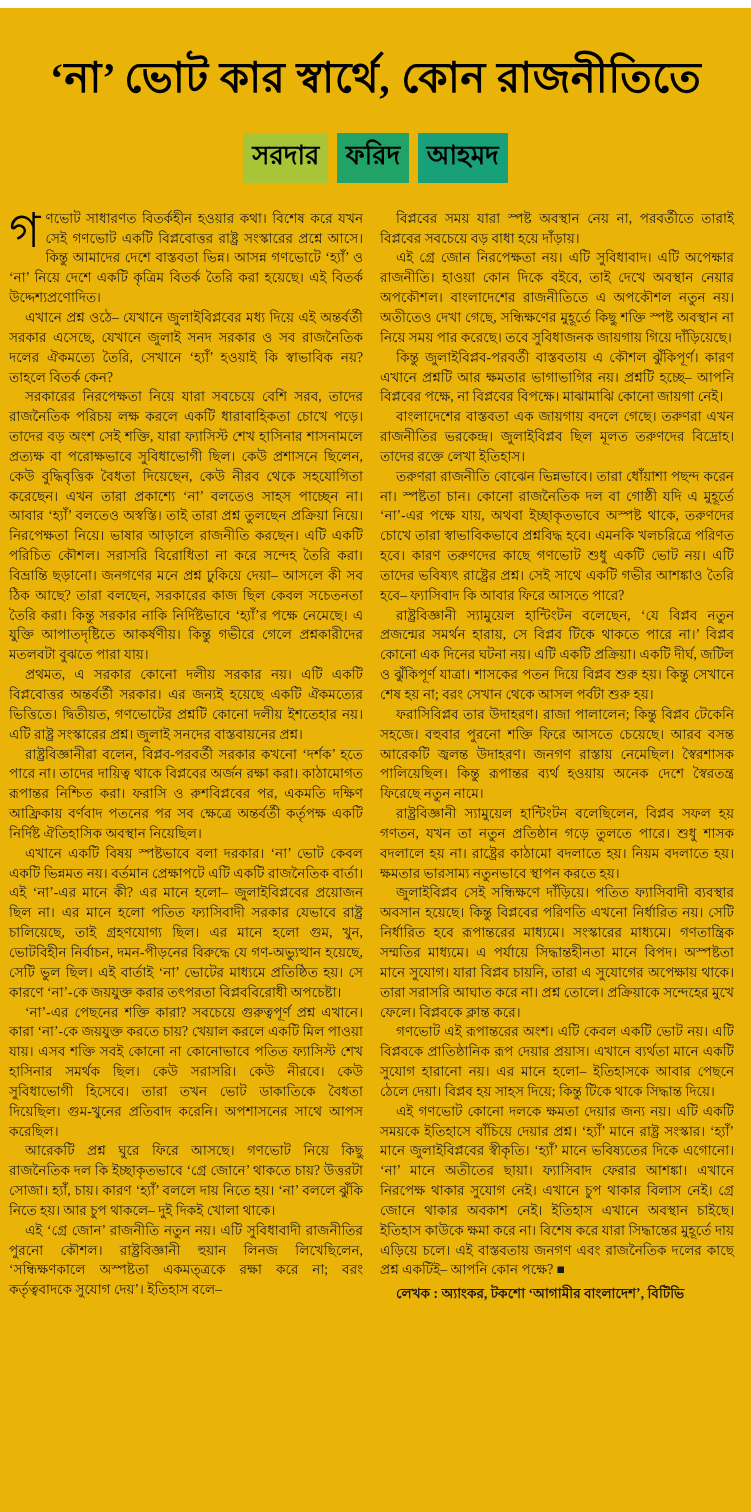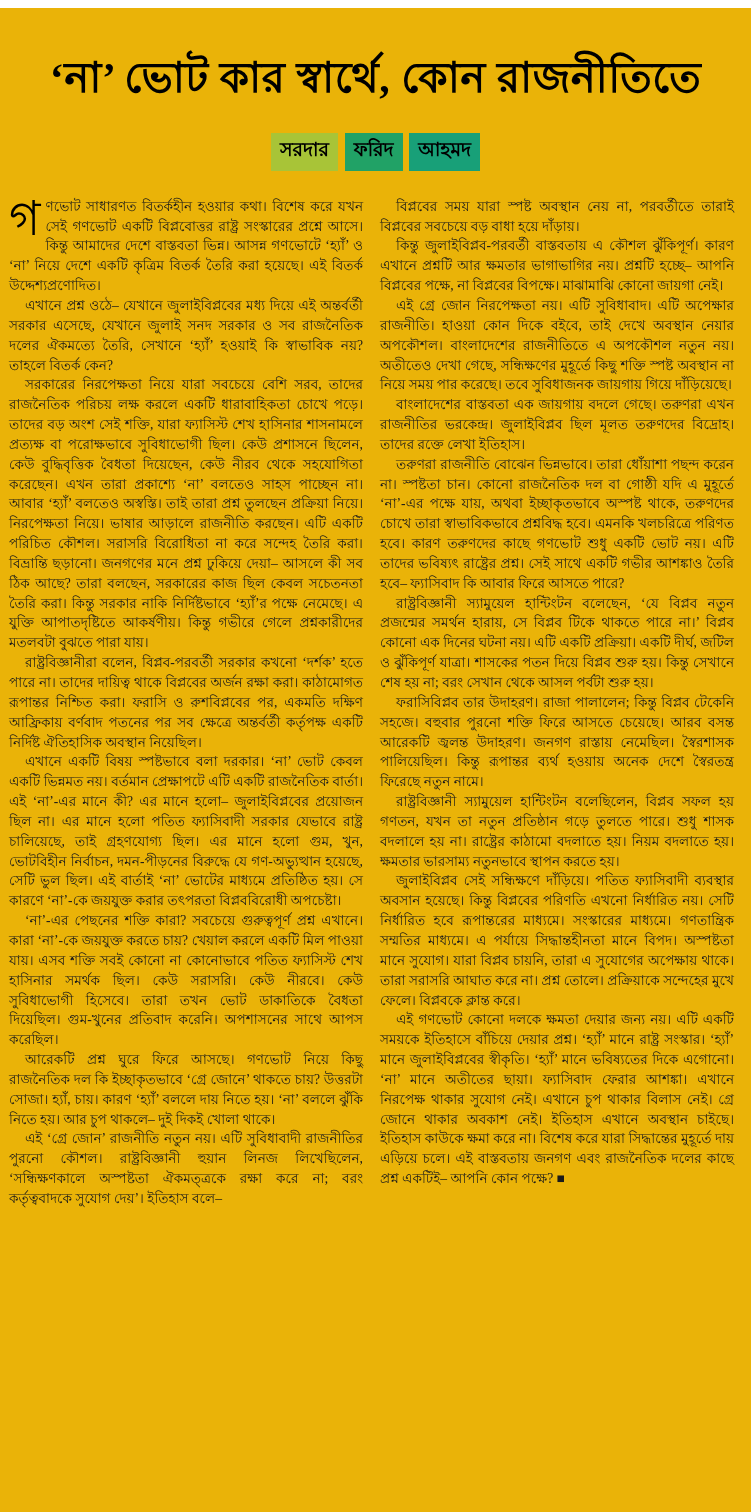--- a/index.html
+++ b/index.html
@@ -25,7 +25,7 @@
   .byline {
     text-align: center;
     margin-top: 16px;
-    font-size: 19px;
+    font-size: 26px;
     font-weight: 700;
     color: #000000;
   }

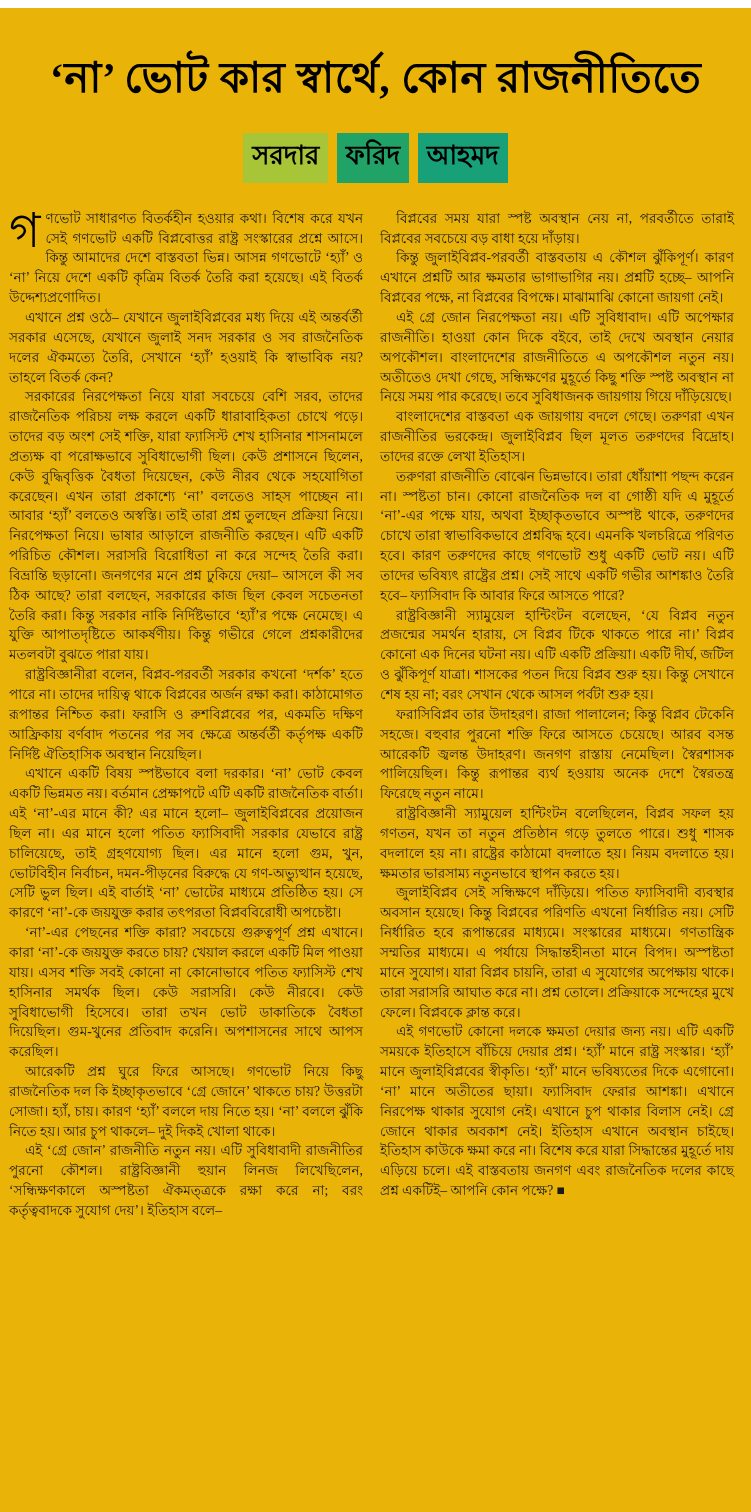--- a/index.html
+++ b/index.html
@@ -115,9 +115,9 @@
 
           <p>বিপ্লবের সময় যারা স্পষ্ট অবস্থান নেয় না, পরবর্তীতে তারাই বিপ্লবের সবচেয়ে বড় বাধা হয়ে দাঁড়ায়।</p>
 
+          <p>এই গ্রে জোন নিরপেক্ষতা নয়। এটি সুবিধাবাদ। এটি অপেক্ষার রাজনীতি। হাওয়া কোন দিকে বইবে, তাই দেখে অবস্থান নেয়ার অপকৌশল। বাংলাদেশের রাজনীতিতে এ অপকৌশল নতুন নয়। অতীতেও দেখা গেছে, সন্ধিক্ষণের মুহূর্তে কিছু শক্তি স্পষ্ট অবস্থান না নিয়ে সময় পার করেছে। তবে সুবিধাজনক জায়গায় গিয়ে দাঁড়িয়েছে।</p>
+
           <p>কিন্তু জুলাইবিপ্লব-পরবর্তী বাস্তবতায় এ কৌশল ঝুঁকিপূর্ণ। কারণ এখানে প্রশ্নটি আর ক্ষমতার ভাগাভাগির নয়। প্রশ্নটি হচ্ছে– আপনি বিপ্লবের পক্ষে, না বিপ্লবের বিপক্ষে। মাঝামাঝি কোনো জায়গা নেই।</p>
-
-          <p>এই গ্রে জোন নিরপেক্ষতা নয়। এটি সুবিধাবাদ। এটি অপেক্ষার রাজনীতি। হাওয়া কোন দিকে বইবে, তাই দেখে অবস্থান নেয়ার অপকৌশল। বাংলাদেশের রাজনীতিতে এ অপকৌশল নতুন নয়। অতীতেও দেখা গেছে, সন্ধিক্ষণের মুহূর্তে কিছু শক্তি স্পষ্ট অবস্থান না নিয়ে সময় পার করেছে। তবে সুবিধাজনক জায়গায় গিয়ে দাঁড়িয়েছে।</p>
 
           <p>বাংলাদেশের বাস্তবতা এক জায়গায় বদলে গেছে। তরুণরা এখন রাজনীতির ভরকেন্দ্র। জুলাইবিপ্লব ছিল মূলত তরুণদের বিদ্রোহ। তাদের রক্তে লেখা ইতিহাস।</p>
 

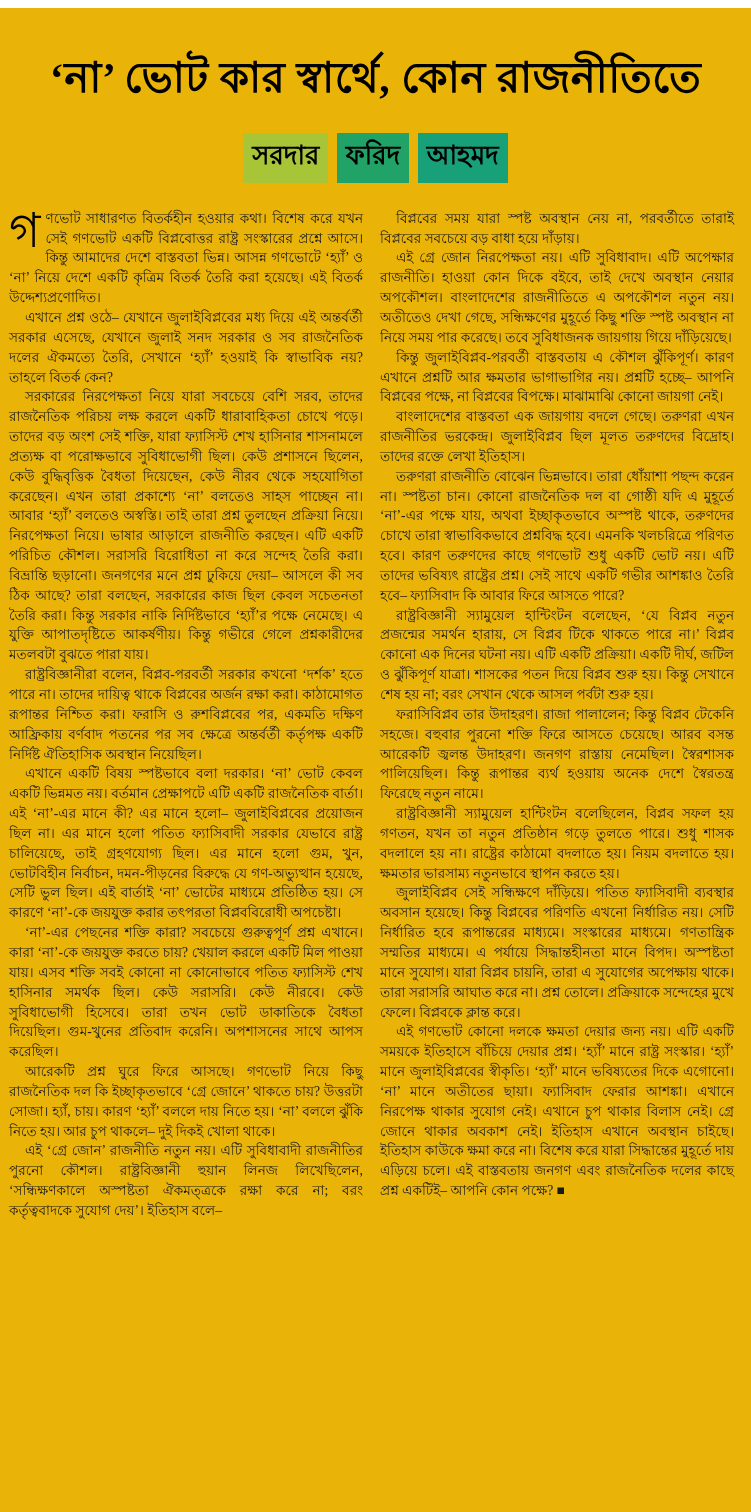--- a/index.html
+++ b/index.html
@@ -96,6 +96,7 @@
 
           <p>সরকারের নিরপেক্ষতা নিয়ে যারা সবচেয়ে বেশি সরব, তাদের রাজনৈতিক পরিচয় লক্ষ করলে একটি ধারাবাহিকতা চোখে পড়ে। তাদের বড় অংশ সেই শক্তি, যারা ফ্যাসিস্ট শেখ হাসিনার শাসনামলে প্রত্যক্ষ বা পরোক্ষভাবে সুবিধাভোগী ছিল। কেউ প্রশাসনে ছিলেন, কেউ বুদ্ধিবৃত্তিক বৈধতা দিয়েছেন, কেউ নীরব থেকে সহযোগিতা করেছেন। এখন তারা প্রকাশ্যে ‘না’ বলতেও সাহস পাচ্ছেন না। আবার ‘হ্যাঁ’ বলতেও অস্বস্তি। তাই তারা প্রশ্ন তুলছেন প্রক্রিয়া নিয়ে। নিরপেক্ষতা নিয়ে। ভাষার আড়ালে রাজনীতি করছেন। এটি একটি পরিচিত কৌশল। সরাসরি বিরোধিতা না করে সন্দেহ তৈরি করা। বিভ্রান্তি ছড়ানো। জনগণের মনে প্রশ্ন ঢুকিয়ে দেয়া– আসলে কী সব ঠিক আছে? তারা বলছেন, সরকারের কাজ ছিল কেবল সচেতনতা তৈরি করা। কিন্তু সরকার নাকি নির্দিষ্টভাবে ‘হ্যাঁ’র পক্ষে নেমেছে। এ যুক্তি আপাতদৃষ্টিতে আকর্ষণীয়। কিন্তু গভীরে গেলে প্রশ্নকারীদের মতলবটা বুঝতে পারা যায়।</p>
 
+          <p>প্রথমত, এ সরকার কোনো দলীয় সরকার নয়। এটি একটি বিপ্লবোত্তর অন্তর্বর্তী সরকার। এর জন্যই হয়েছে একটি ঐকমত্যের ভিত্তিতে। দ্বিতীয়ত, গণভোটের প্রশ্নটি কোনো দলীয় ইশতেহার নয়। এটি রাষ্ট্র সংস্কারের প্রশ্ন। জুলাই সনদের বাস্তবায়নের প্রশ্ন।</p>
 
           <p>রাষ্ট্রবিজ্ঞানীরা বলেন, বিপ্লব-পরবর্তী সরকার কখনো ‘দর্শক’ হতে পারে না। তাদের দায়িত্ব থাকে বিপ্লবের অর্জন রক্ষা করা। কাঠামোগত রূপান্তর নিশ্চিত করা। ফরাসি ও রুশবিপ্লবের পর, একমতি দক্ষিণ আফ্রিকায় বর্ণবাদ পতনের পর সব ক্ষেত্রে অন্তর্বর্তী কর্তৃপক্ষ একটি নির্দিষ্ট ঐতিহাসিক অবস্থান নিয়েছিল।</p>
 

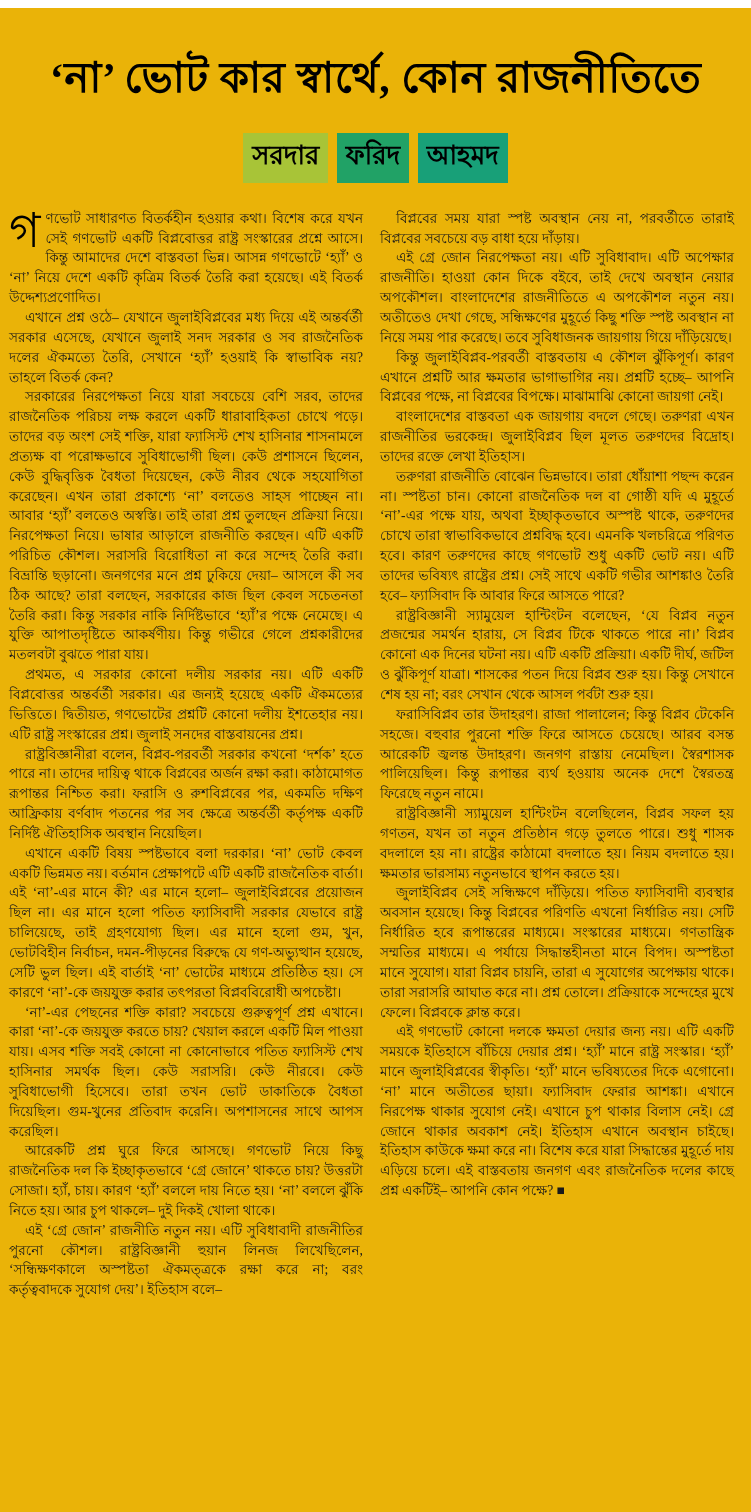--- a/index.html
+++ b/index.html
@@ -133,6 +133,7 @@
 
           <p>জুলাইবিপ্লব সেই সন্ধিক্ষণে দাঁড়িয়ে। পতিত ফ্যাসিবাদী ব্যবস্থার অবসান হয়েছে। কিন্তু বিপ্লবের পরিণতি এখনো নির্ধারিত নয়। সেটি নির্ধারিত হবে রূপান্তরের মাধ্যমে। সংস্কারের মাধ্যমে। গণতান্ত্রিক সম্মতির মাধ্যমে। এ পর্যায়ে সিদ্ধান্তহীনতা মানে বিপদ। অস্পষ্টতা মানে সুযোগ। যারা বিপ্লব চায়নি, তারা এ সুযোগের অপেক্ষায় থাকে। তারা সরাসরি আঘাত করে না। প্রশ্ন তোলে। প্রক্রিয়াকে সন্দেহের মুখে ফেলে। বিপ্লবকে ক্লান্ত করে।</p>
 
+          <p>গণভোট এই রূপান্তরের অংশ। এটি কেবল একটি ভোট নয়। এটি বিপ্লবকে প্রাতিষ্ঠানিক রূপ দেয়ার প্রয়াস। এখানে ব্যর্থতা মানে একটি সুযোগ হারানো নয়। এর মানে হলো– ইতিহাসকে আবার পেছনে ঠেলে দেয়া। বিপ্লব হয় সাহস দিয়ে; কিন্তু টিকে থাকে সিদ্ধান্ত দিয়ে।</p>
 
           <p>এই গণভোট কোনো দলকে ক্ষমতা দেয়ার জন্য নয়। এটি একটি সময়কে ইতিহাসে বাঁচিয়ে দেয়ার প্রশ্ন। ‘হ্যাঁ’ মানে রাষ্ট্র সংস্কার। ‘হ্যাঁ’ মানে জুলাইবিপ্লবের স্বীকৃতি। ‘হ্যাঁ’ মানে ভবিষ্যতের দিকে এগোনো। ‘না’ মানে অতীতের ছায়া। ফ্যাসিবাদ ফেরার আশঙ্কা। এখানে নিরপেক্ষ থাকার সুযোগ নেই। এখানে চুপ থাকার বিলাস নেই। গ্রে জোনে থাকার অবকাশ নেই। ইতিহাস এখানে অবস্থান চাইছে। ইতিহাস কাউকে ক্ষমা করে না। বিশেষ করে যারা সিদ্ধান্তের মুহূর্তে দায় এড়িয়ে চলে। এই বাস্তবতায় জনগণ এবং রাজনৈতিক দলের কাছে প্রশ্ন একটিই– আপনি কোন পক্ষে? ■</p>
         </div>

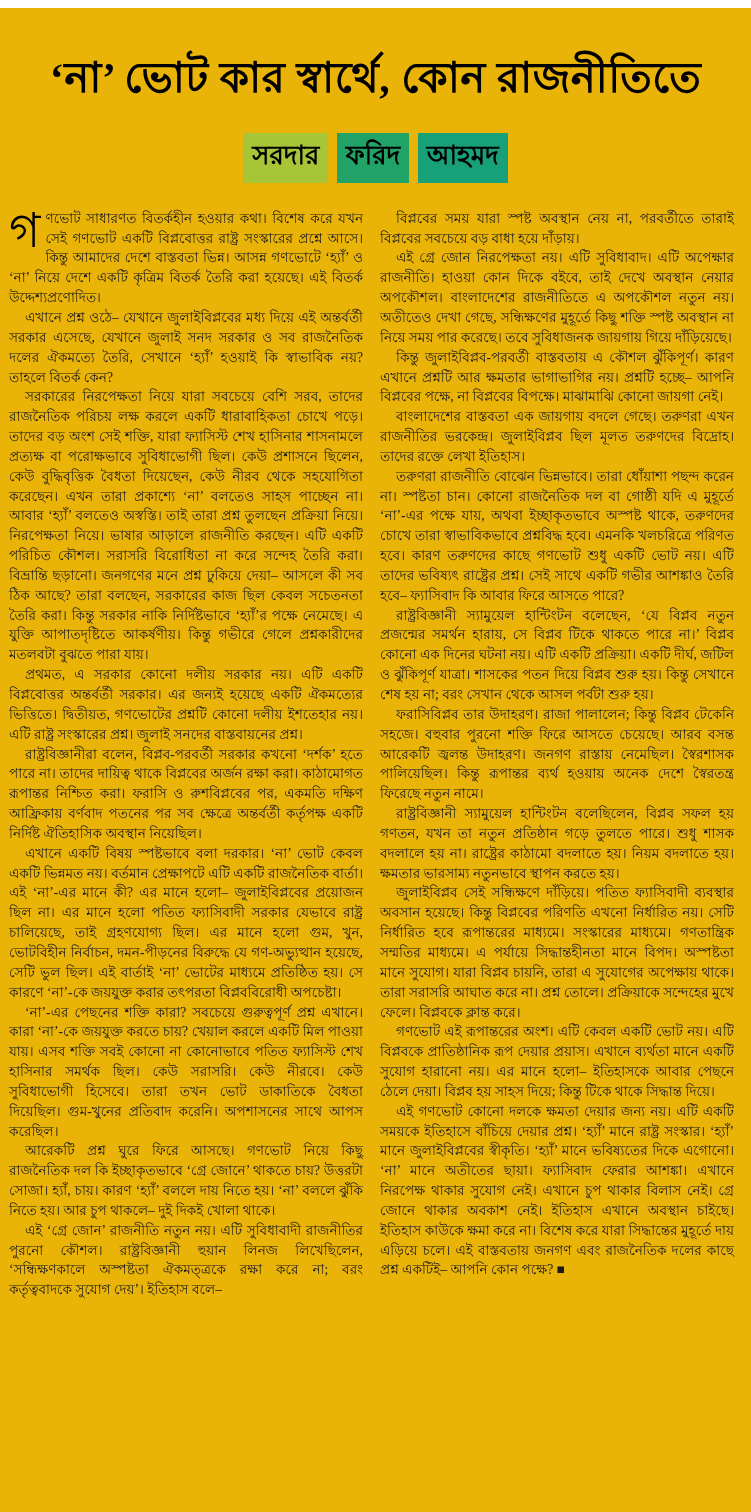--- a/index.html
+++ b/index.html
@@ -107,7 +107,7 @@
 
           <p>আরেকটি প্রশ্ন ঘুরে ফিরে আসছে। গণভোট নিয়ে কিছু রাজনৈতিক দল কি ইচ্ছাকৃতভাবে ‘গ্রে জোনে’ থাকতে চায়? উত্তরটা সোজা। হ্যাঁ, চায়। কারণ ‘হ্যাঁ’ বললে দায় নিতে হয়। ‘না’ বললে ঝুঁকি নিতে হয়। আর চুপ থাকলে– দুই দিকই খোলা থাকে।</p>
 
-          <p>এই ‘গ্রে জোন’ রাজনীতি নতুন নয়। এটি সুবিধাবাদী রাজনীতির পুরনো কৌশল। রাষ্ট্রবিজ্ঞানী হুয়ান লিনজ লিখেছিলেন, ‘সন্ধিক্ষণকালে অস্পষ্টতা ঐকমত্ত্রকে রক্ষা করে না; বরং কর্তৃত্ববাদকে সুযোগ দেয়’। ইতিহাস বলে–</p>
+          <p>এই ‘গ্রে জোন’ রাজনীতি নতুন নয়। এটি সুবিধাবাদী রাজনীতির পুরনো কৌশল। রাষ্ট্রবিজ্ঞানী হুয়ান লিনজ লিখেছিলেন, ‘সন্ধিক্ষণকালে অস্পষ্টতা একমত্ত্রকে রক্ষা করে না; বরং কর্তৃত্ববাদকে সুযোগ দেয়’। ইতিহাস বলে–</p>
         </div>
     </div>
 

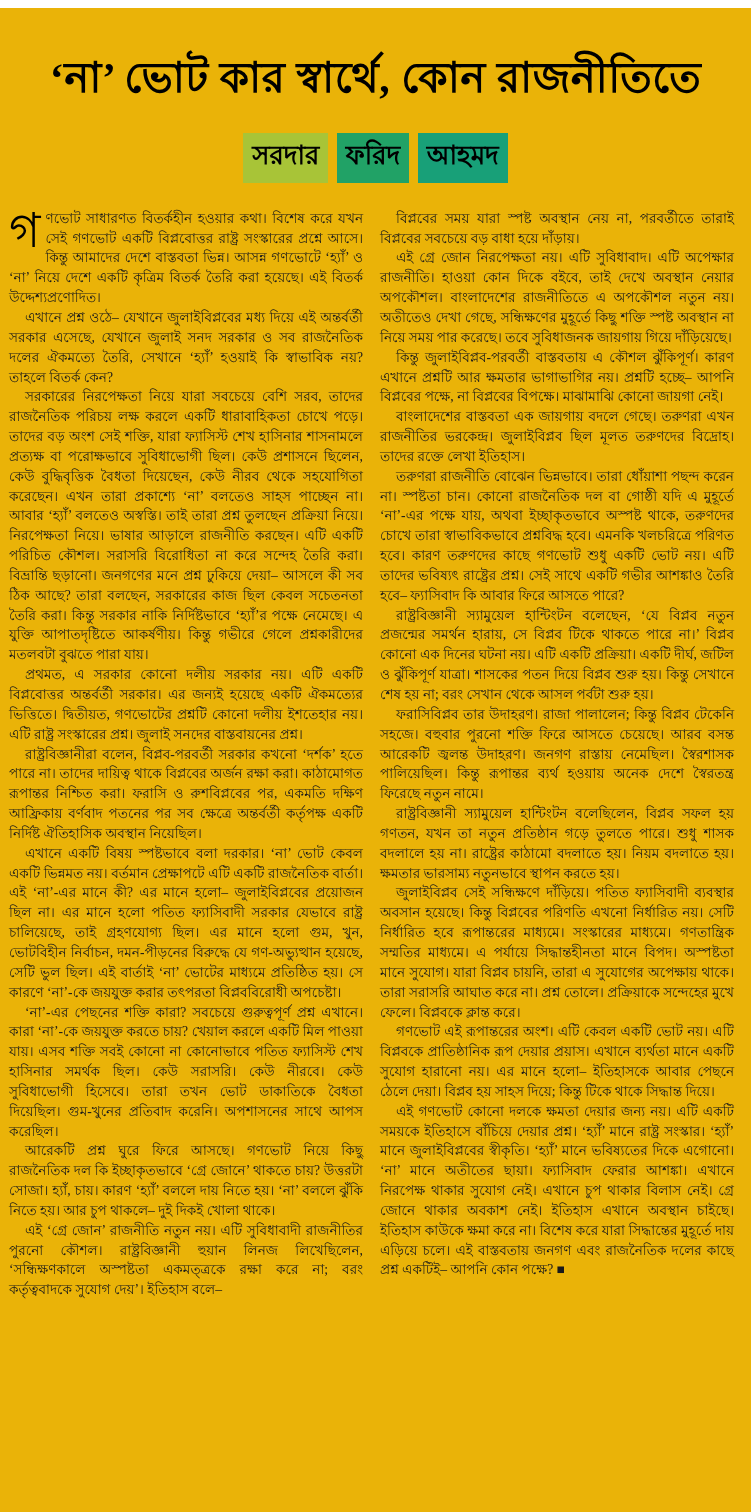--- a/index.html
+++ b/index.html
@@ -137,6 +137,10 @@
 
           <p>এই গণভোট কোনো দলকে ক্ষমতা দেয়ার জন্য নয়। এটি একটি সময়কে ইতিহাসে বাঁচিয়ে দেয়ার প্রশ্ন। ‘হ্যাঁ’ মানে রাষ্ট্র সংস্কার। ‘হ্যাঁ’ মানে জুলাইবিপ্লবের স্বীকৃতি। ‘হ্যাঁ’ মানে ভবিষ্যতের দিকে এগোনো। ‘না’ মানে অতীতের ছায়া। ফ্যাসিবাদ ফেরার আশঙ্কা। এখানে নিরপেক্ষ থাকার সুযোগ নেই। এখানে চুপ থাকার বিলাস নেই। গ্রে জোনে থাকার অবকাশ নেই। ইতিহাস এখানে অবস্থান চাইছে। ইতিহাস কাউকে ক্ষমা করে না। বিশেষ করে যারা সিদ্ধান্তের মুহূর্তে দায় এড়িয়ে চলে। এই বাস্তবতায় জনগণ এবং রাজনৈতিক দলের কাছে প্রশ্ন একটিই– আপনি কোন পক্ষে? ■</p>
         </div>
+      <p class="footer-line">
+        <span class="footer-label">লেখক :</span>
+        <span class="footer-text">অ্যাংকর, টকশো ‘আগামীর বাংলাদেশ’, বিটিভি</span>
+      </p>
     </div>
 
   </div>

